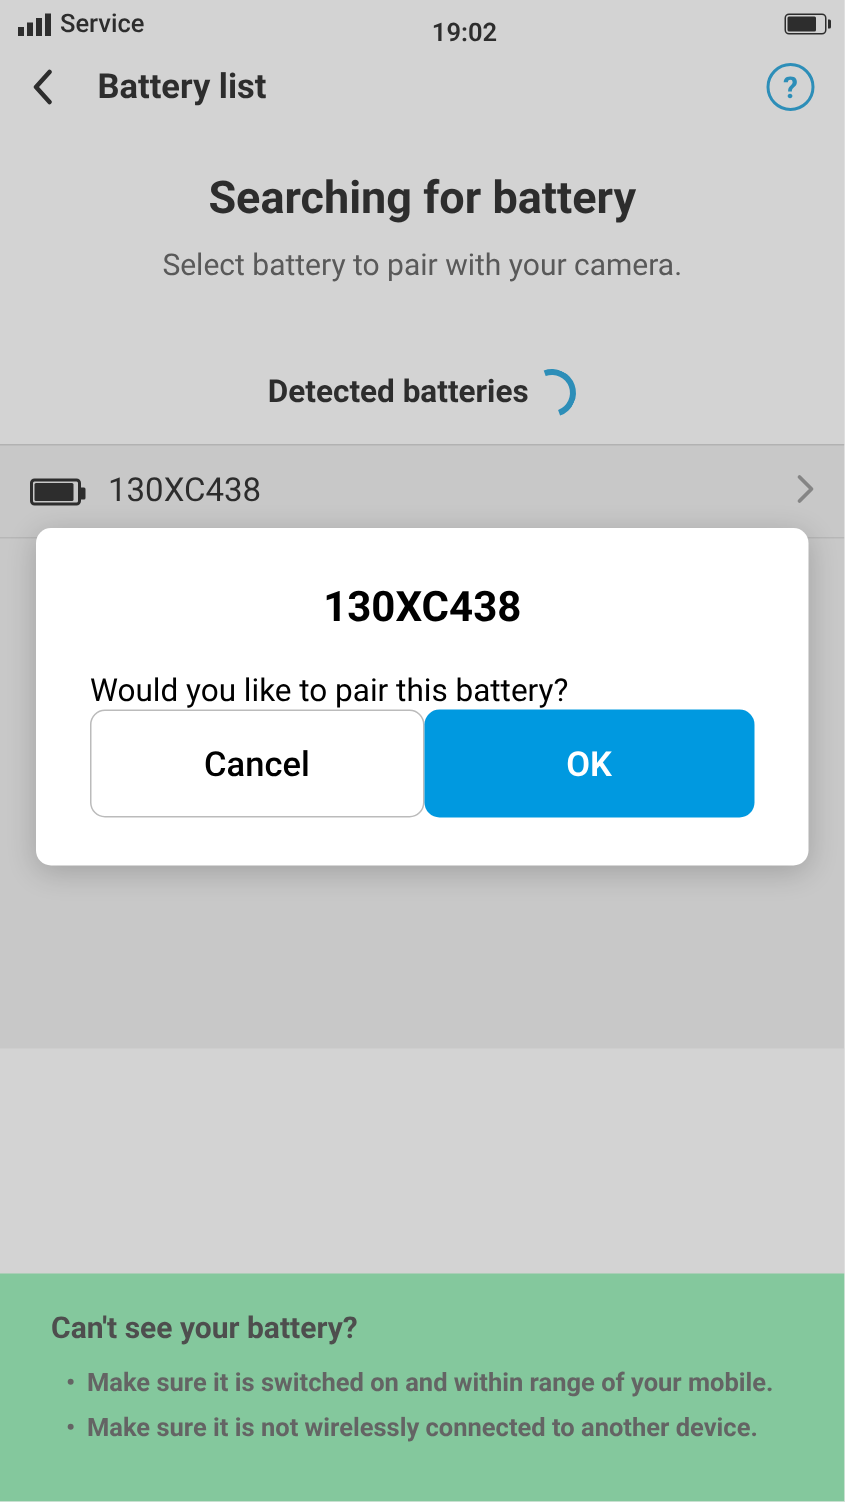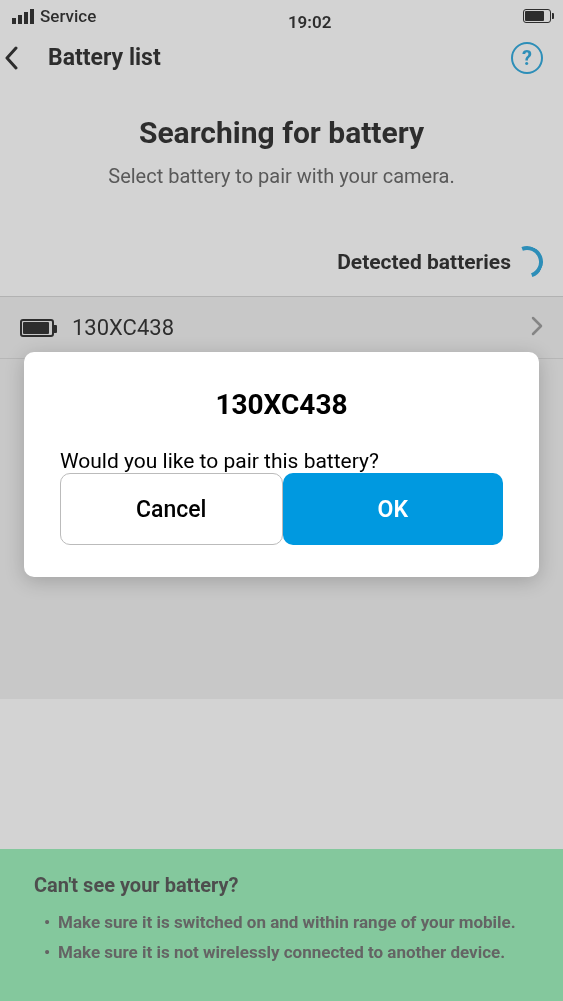--- a/index.html
+++ b/index.html
@@ -41,7 +41,7 @@
     .nav-bar {
       display: flex;
       align-items: center;
-      padding: 14px 4px;
+      padding: 14px 21px;
       position: relative;
     }
     .back-chevron {

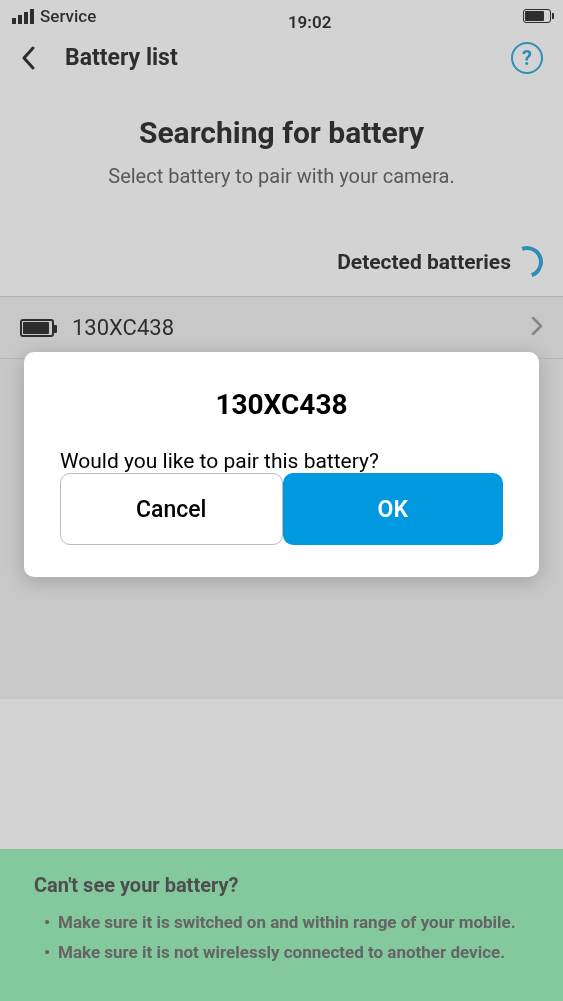--- a/index.html
+++ b/index.html
@@ -63,7 +63,7 @@
     .searching-title { font-size: 30px; font-weight: 700; margin-bottom: 14px; }
     .searching-subtitle { font-size: 20px; color: #444; }
     .detected-header {
-      display: flex; align-items: center; justify-content: flex-end;
+      display: flex; align-items: center; justify-content: center;
       padding: 48px 20px 18px;
     }
     .detected-label { font-size: 21px; font-weight: 700; }

